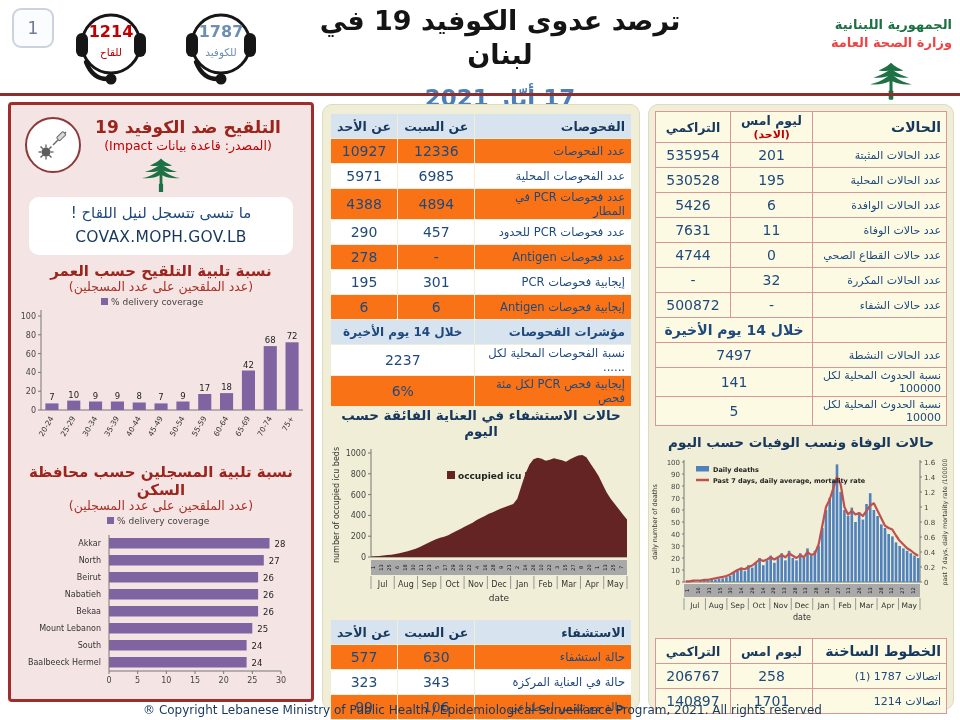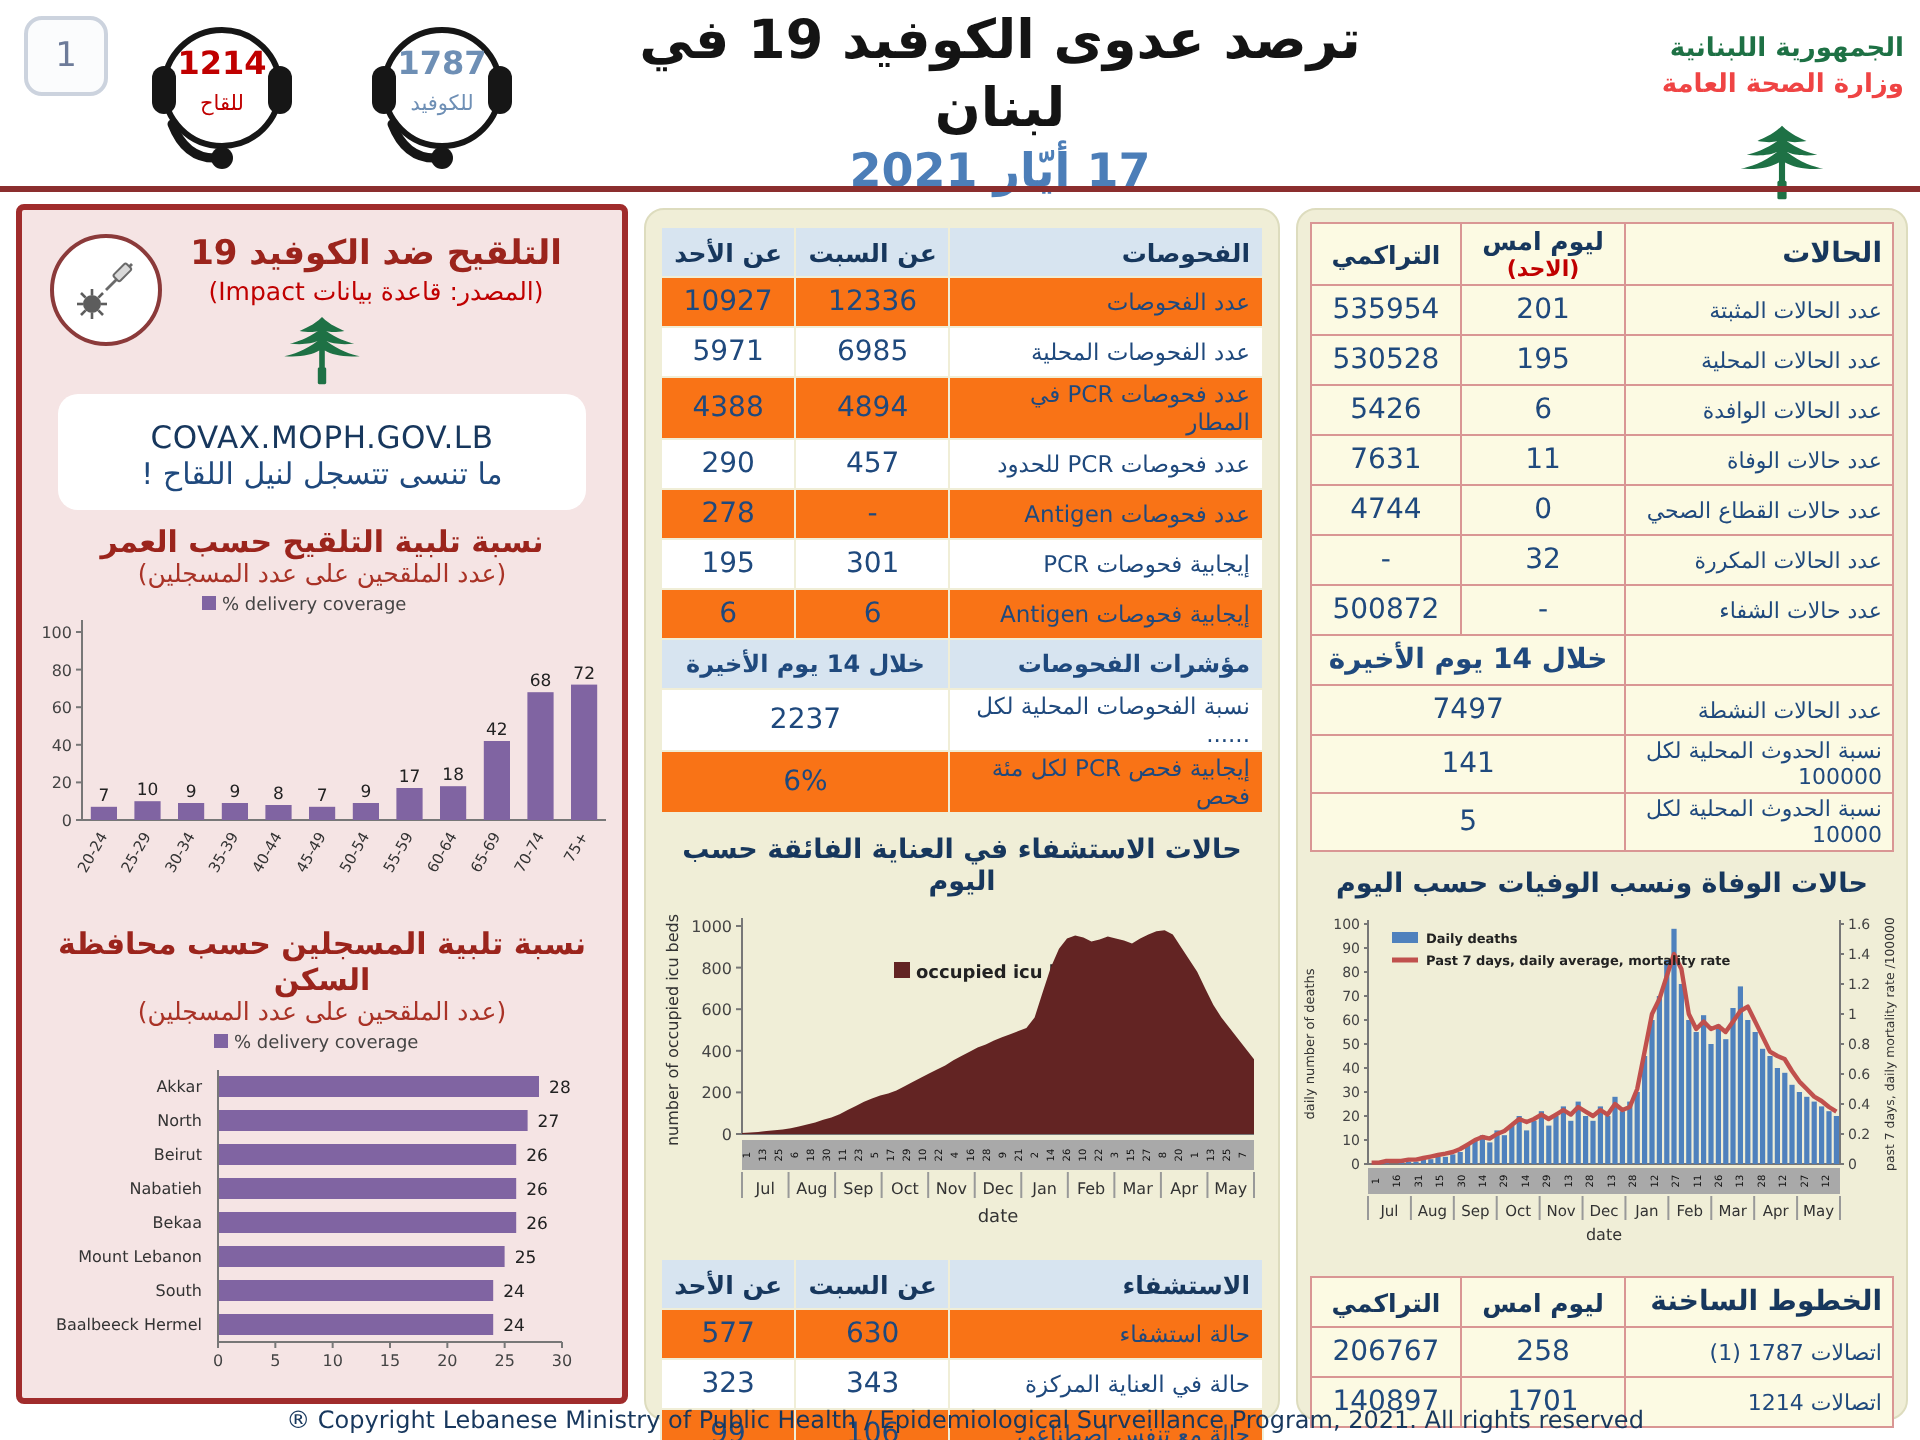--- a/index.html
+++ b/index.html
@@ -16,7 +16,7 @@
   #hotline-covid{left:180px;}  #hotline-covid .hl-num,#hotline-covid .hl-lbl{color:#6e8fb5;}
   #title-block{left:290px;top:4px;width:420px;text-align:center;direction:rtl;}
   #main-title{font-size:27px;font-weight:bold;color:#141414;line-height:1.25;}
-  #main-date{font-size:23px;font-weight:bold;color:#4c7eb8;margin-top:1px;}
+  #main-date{font-size:23px;font-weight:bold;color:#4c7eb8;margin-top:13px;}
   #moph-logo{right:8px;top:16px;display:flex;align-items:center;gap:7px;flex-direction:column;}
   #moph-logo .logo-text{text-align:right;line-height:1.35;}
   #moph-logo .l1{color:#1e7145;font-weight:bold;font-size:13px;}

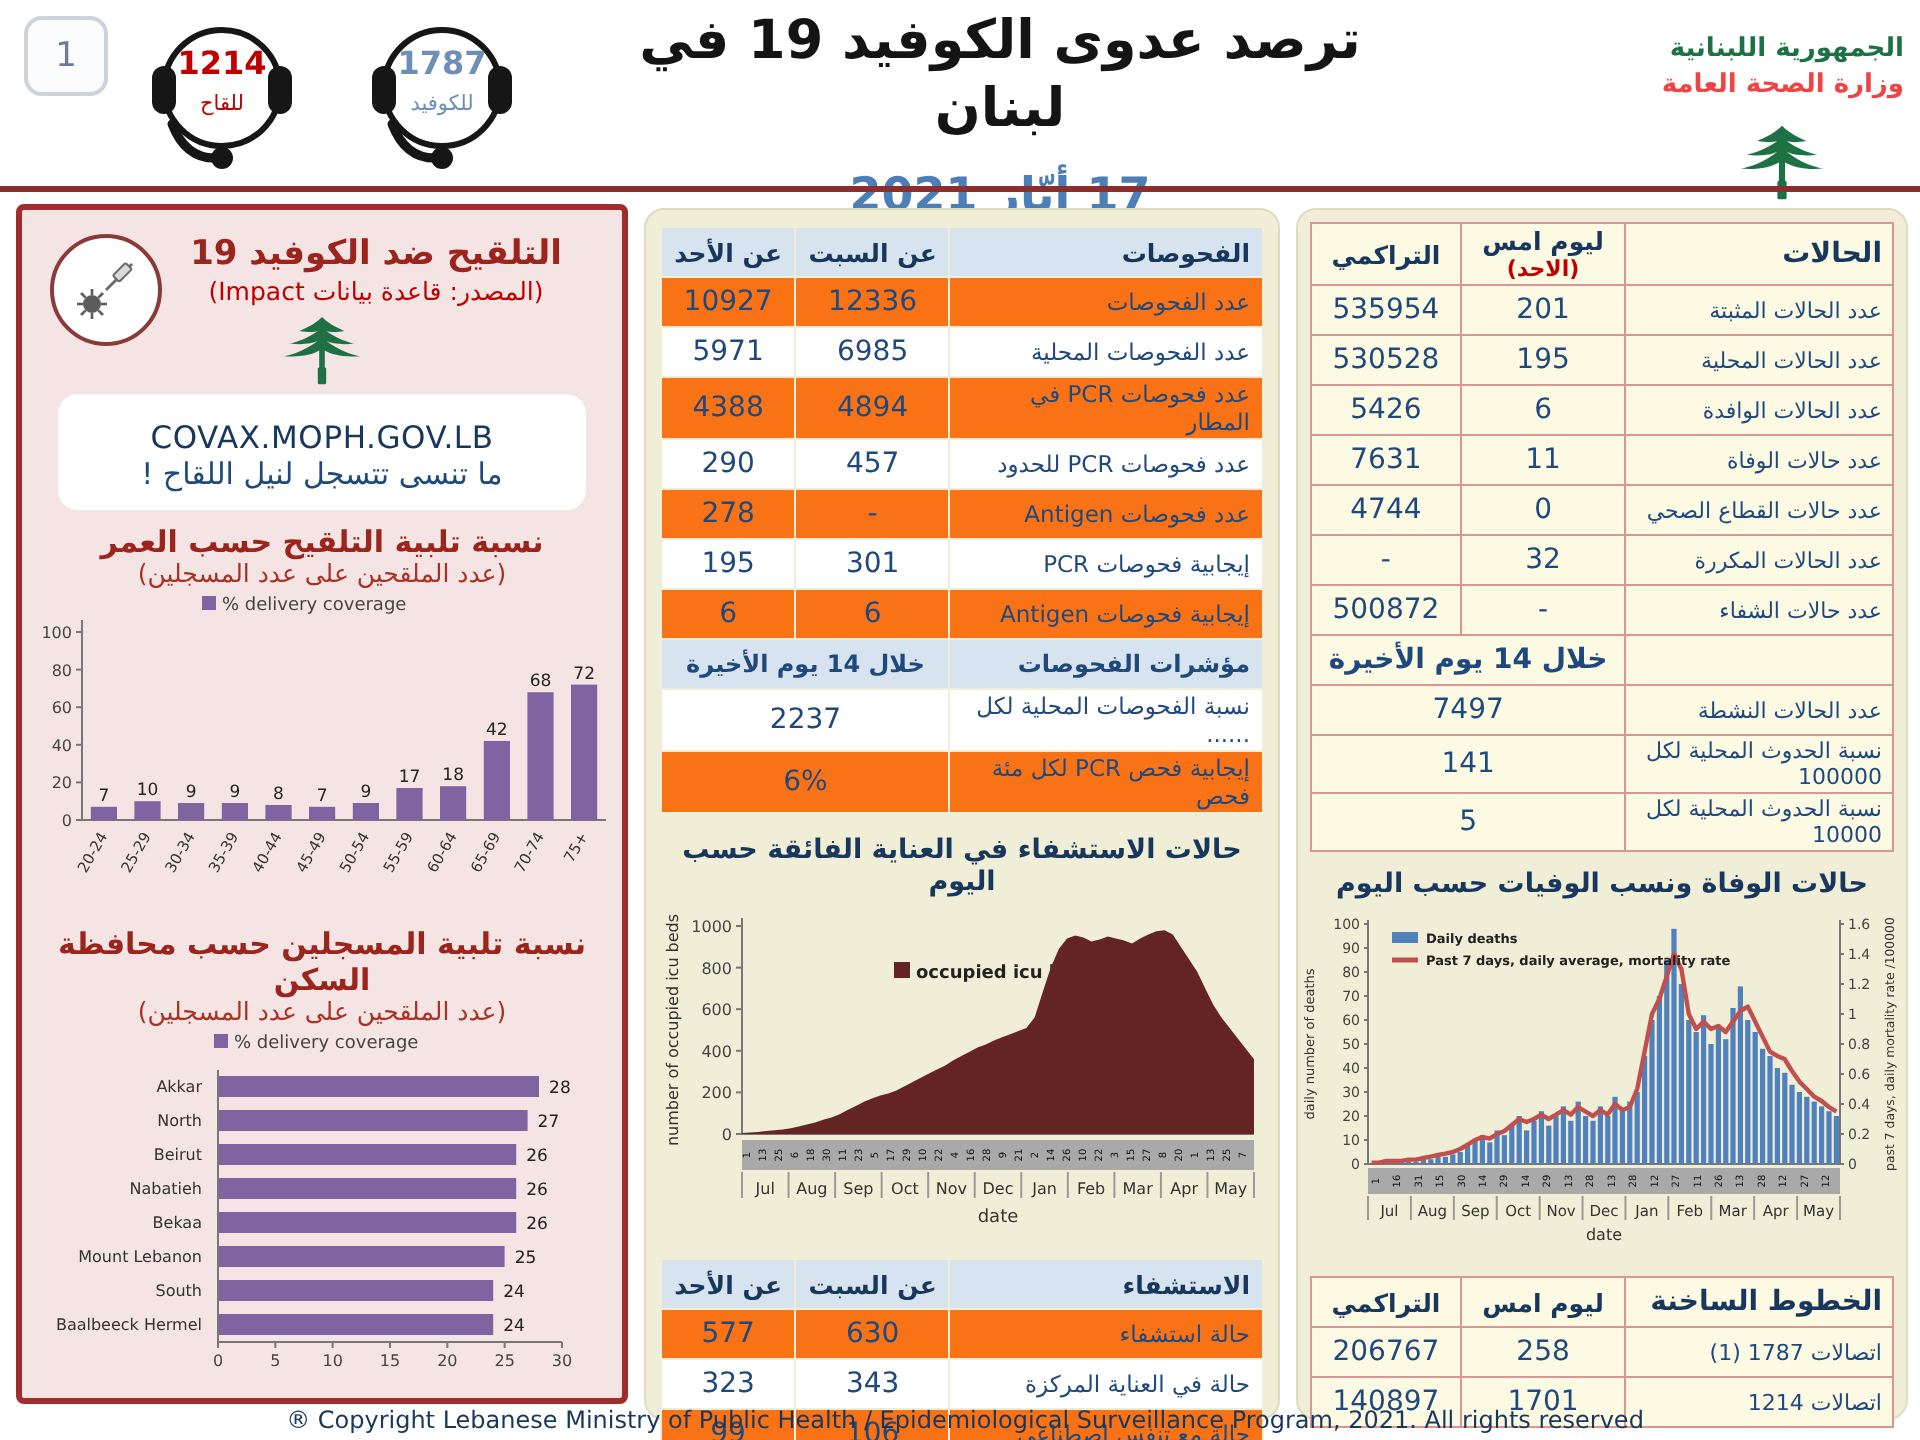--- a/index.html
+++ b/index.html
@@ -142,8 +142,8 @@
     </g>
   </svg>
   <div id="covax-box">
+    <div id="covax-line1">ما تنسى تتسجل لنيل اللقاح !</div>
     <div id="covax-link">COVAX.MOPH.GOV.LB</div>
-    <div id="covax-line1">ما تنسى تتسجل لنيل اللقاح !</div>
   </div>
   <div class="vx-chart-title">نسبة تلبية التلقيح حسب العمر</div>
   <div class="vx-chart-sub">(عدد الملقحين على عدد المسجلين)</div>

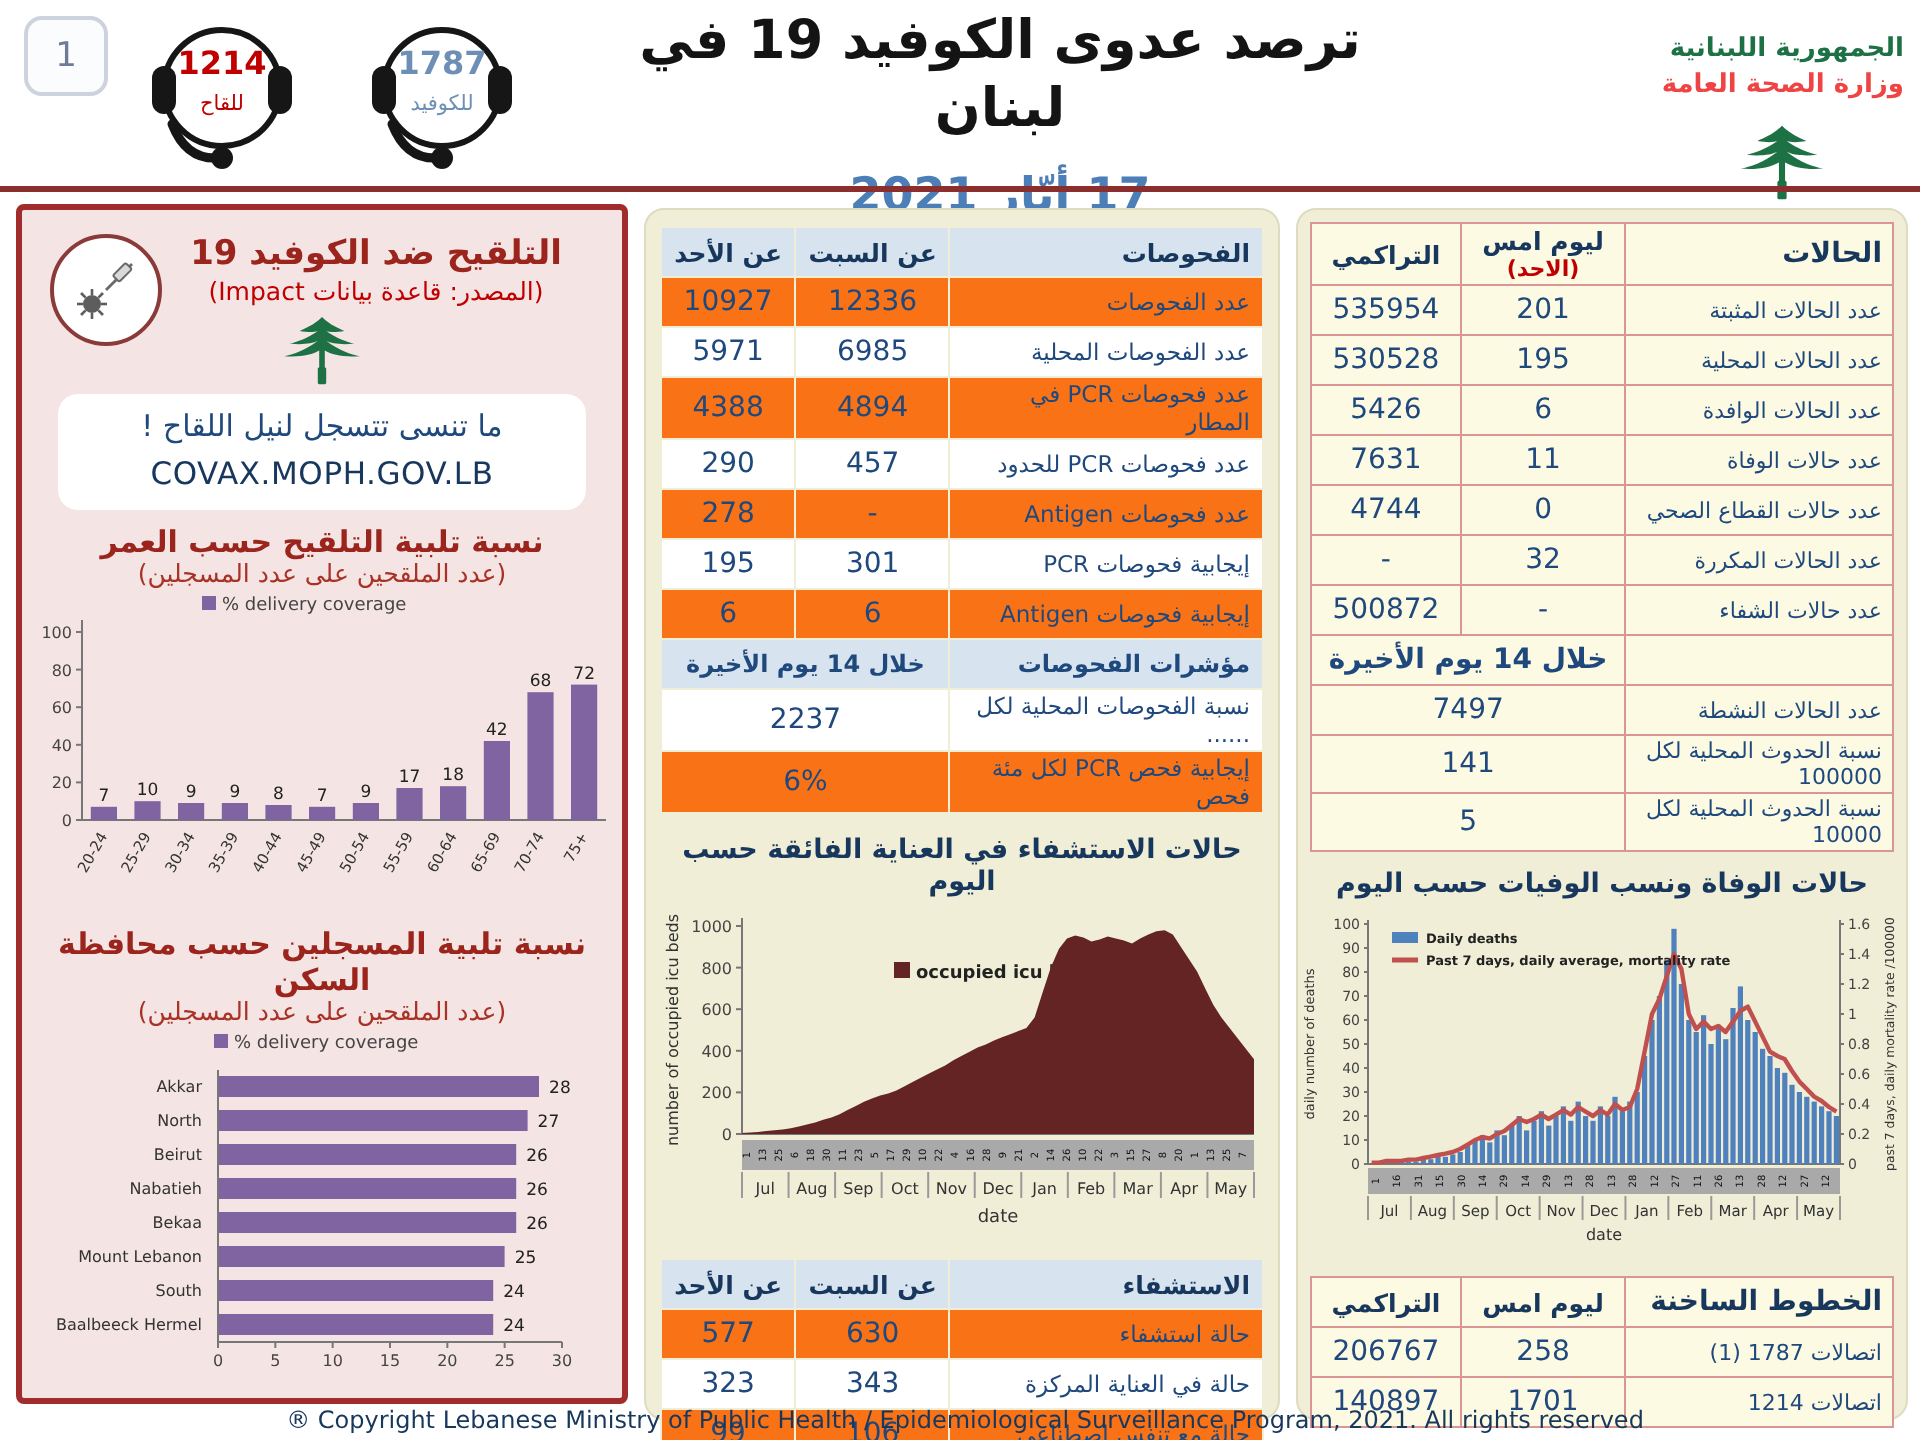--- a/index.html
+++ b/index.html
@@ -308,7 +308,7 @@
         </tbody>
       </table>
     </div>
-  <div class="section-title" style="margin-top:10px;">حالات الاستشفاء في العناية الفائقة حسب اليوم</div>
+  <div class="section-title" style="">حالات الاستشفاء في العناية الفائقة حسب اليوم</div>
   <div class="chart-host" id="icu-chart"><svg width="304" height="168">
         <text x="0" y="0" font-size="8" fill="#333" text-anchor="middle" transform="translate(10,66) rotate(-90)">number of occupied icu beds</text>
         <text x="37" y="121" font-size="8" fill="#444" text-anchor="end">0</text>

